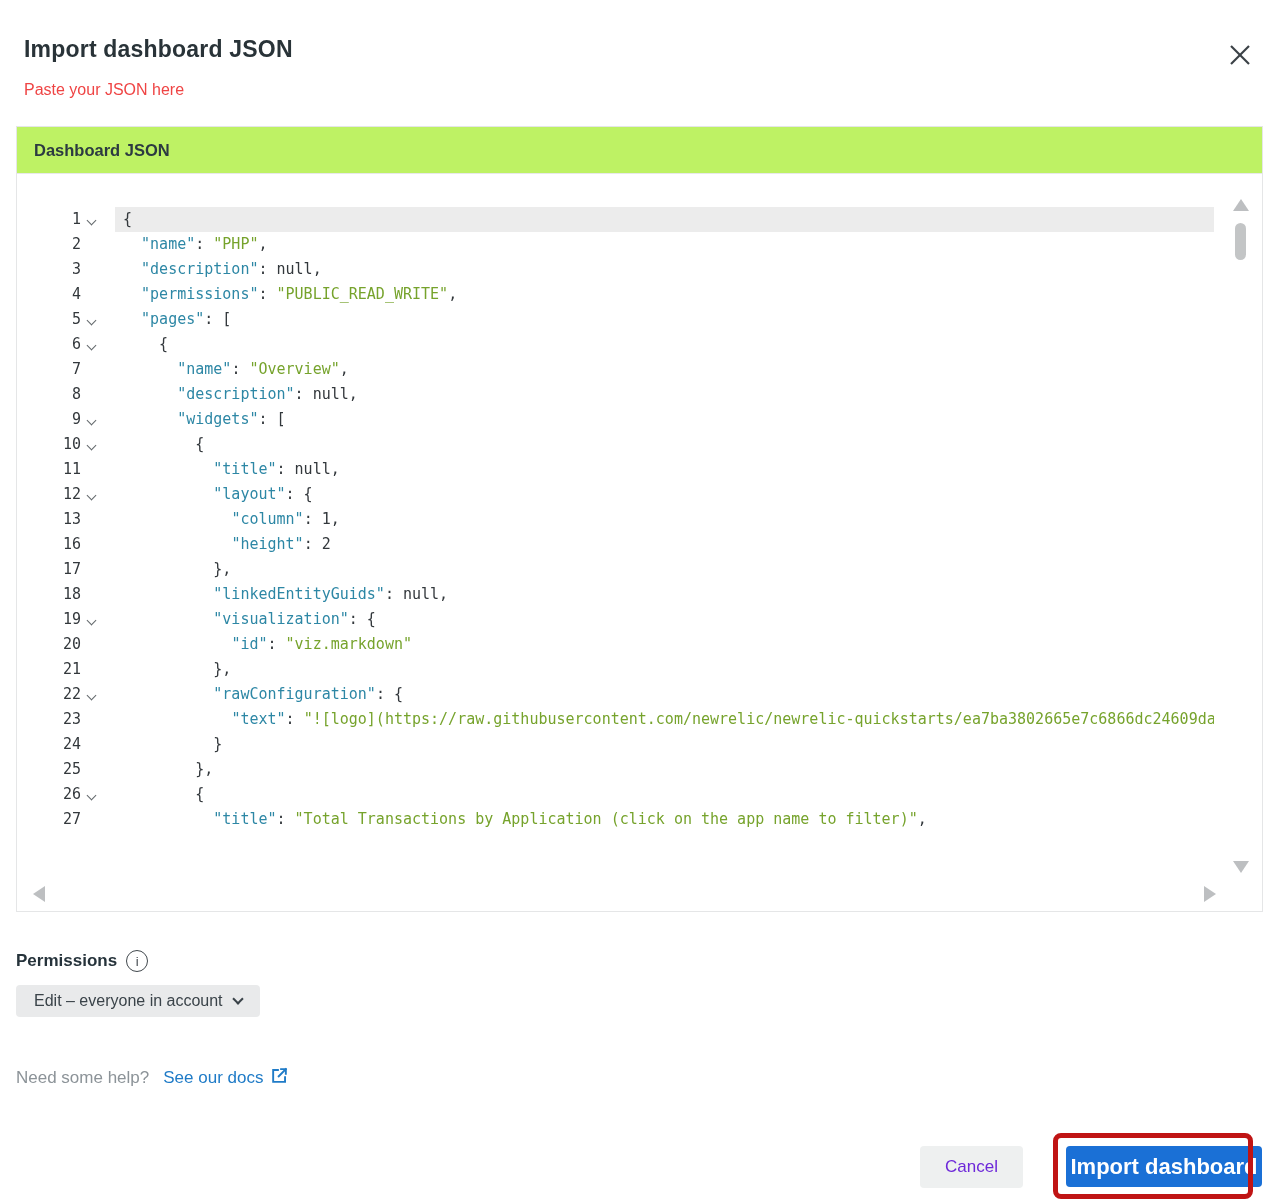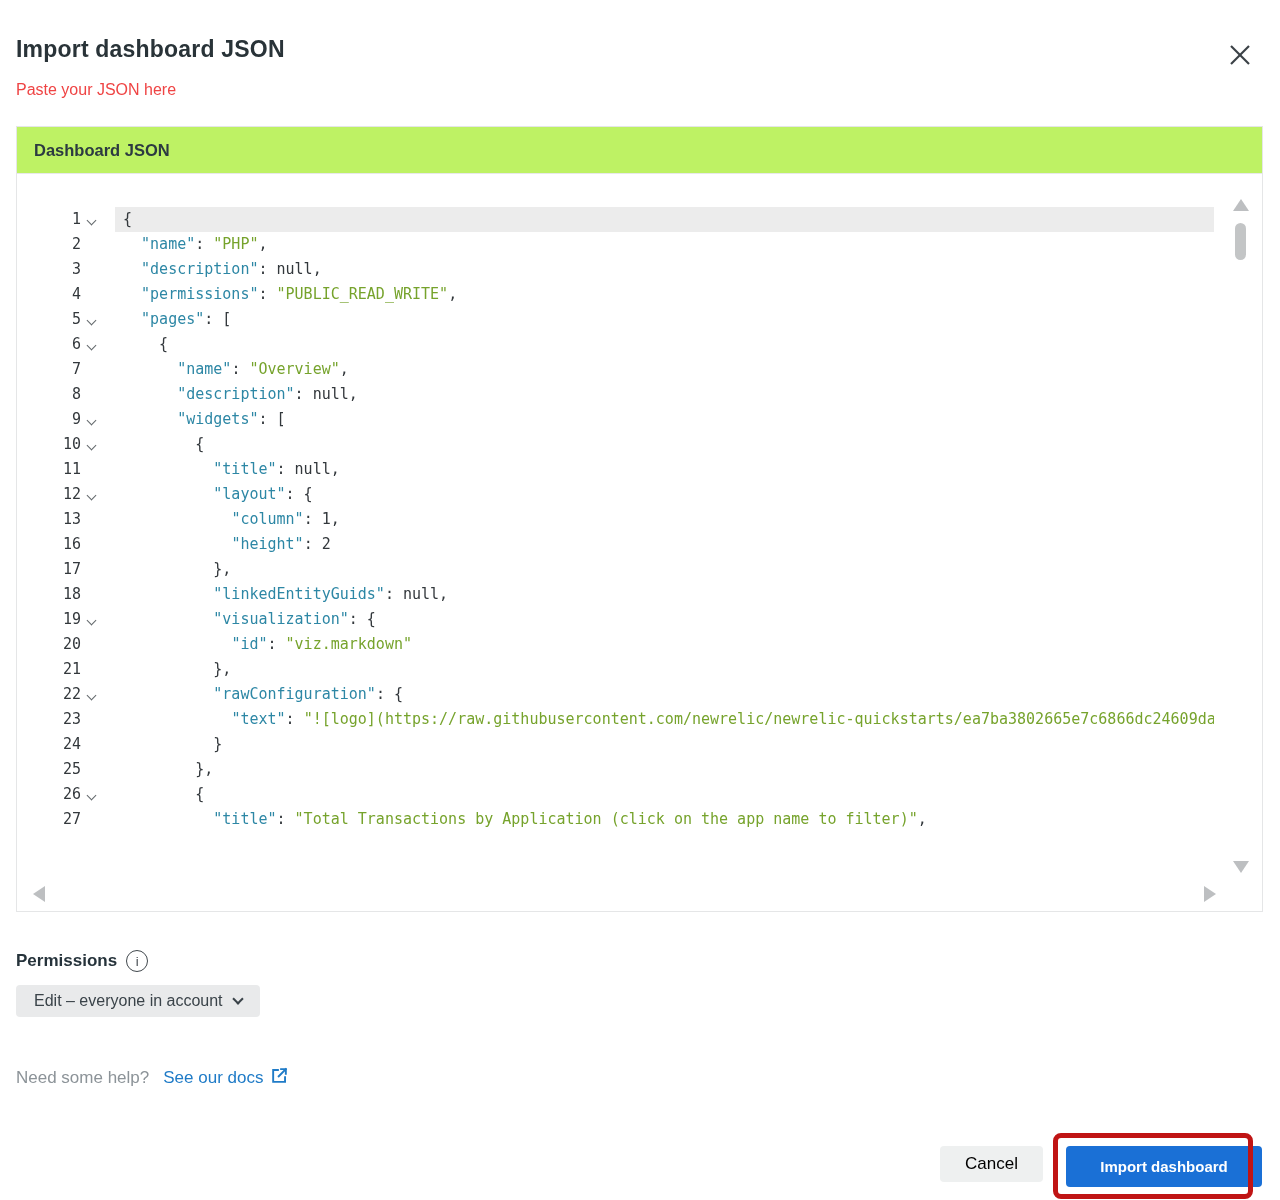--- a/index.html
+++ b/index.html
@@ -7,7 +7,7 @@
   .stage { position:relative; width:1280px; height:1200px; overflow:hidden; background:#fff; }
 
   
-  .hdr { position:absolute; left:16px; top:36px; }
+  .hdr { position:absolute; left:24px; top:36px; }
   .hdr h1 { font-size:23px; font-weight:700; color:#293338; letter-spacing:.2px; }
   .hdr .sub { margin-top:18px; font-size:16px; color:#ef4444; }
   .close-btn { position:absolute; top:40px; right:24px; width:32px; height:32px; cursor:pointer;

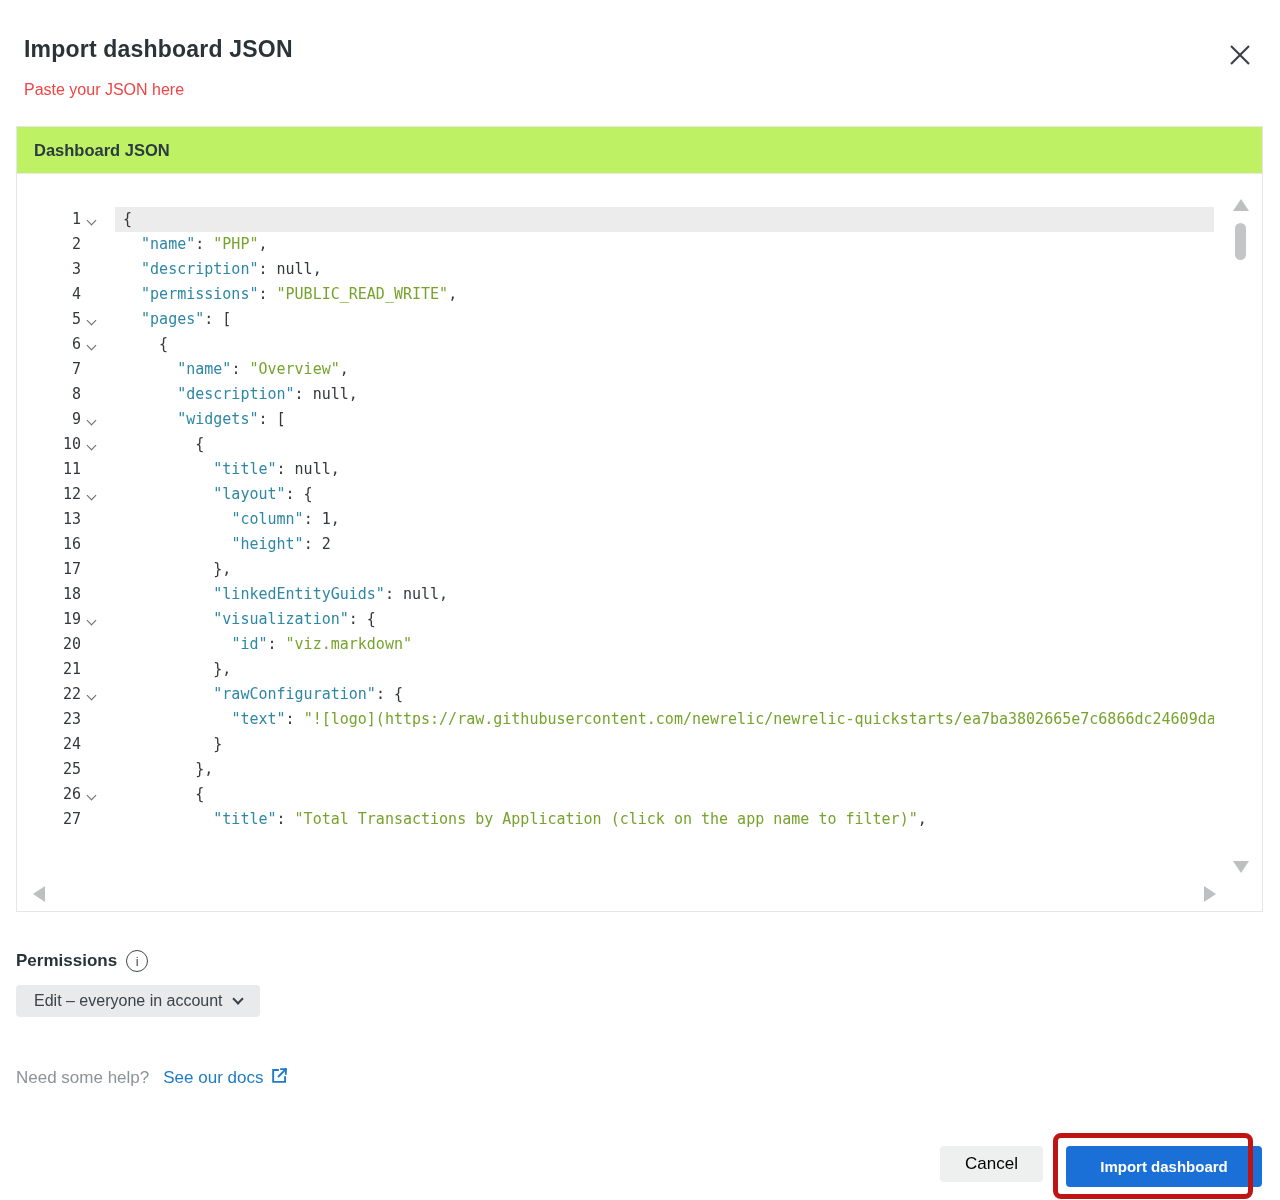--- a/index.html
+++ b/index.html
@@ -58,9 +58,9 @@
   .doclink { display:flex; align-items:center; gap:7px; color:var(--c-link); font-size:17px; text-decoration:none; cursor:pointer; }
 
   
-  .btn-cancel { position:absolute; left:940px; top:1146px; width:103px; height:36px; background:#eef0f0;
+  .btn-cancel { position:absolute; left:920px; top:1146px; width:103px; height:42px; background:#eef0f0;
                 border:none; border-radius:4px; font-family:"Liberation Sans",sans-serif;
-                font-size:17px; color:#000000; cursor:pointer; }
+                font-size:17px; color:#6d28d9; cursor:pointer; }
   .btn-import { position:absolute; left:1066px; top:1146px; width:196px; height:41px; background:var(--c-accent);
                 border:none; border-radius:4px; font-family:"Liberation Sans",sans-serif;
                 font-size:15px; font-weight:700; color:#ffffff; cursor:pointer; z-index:1; }

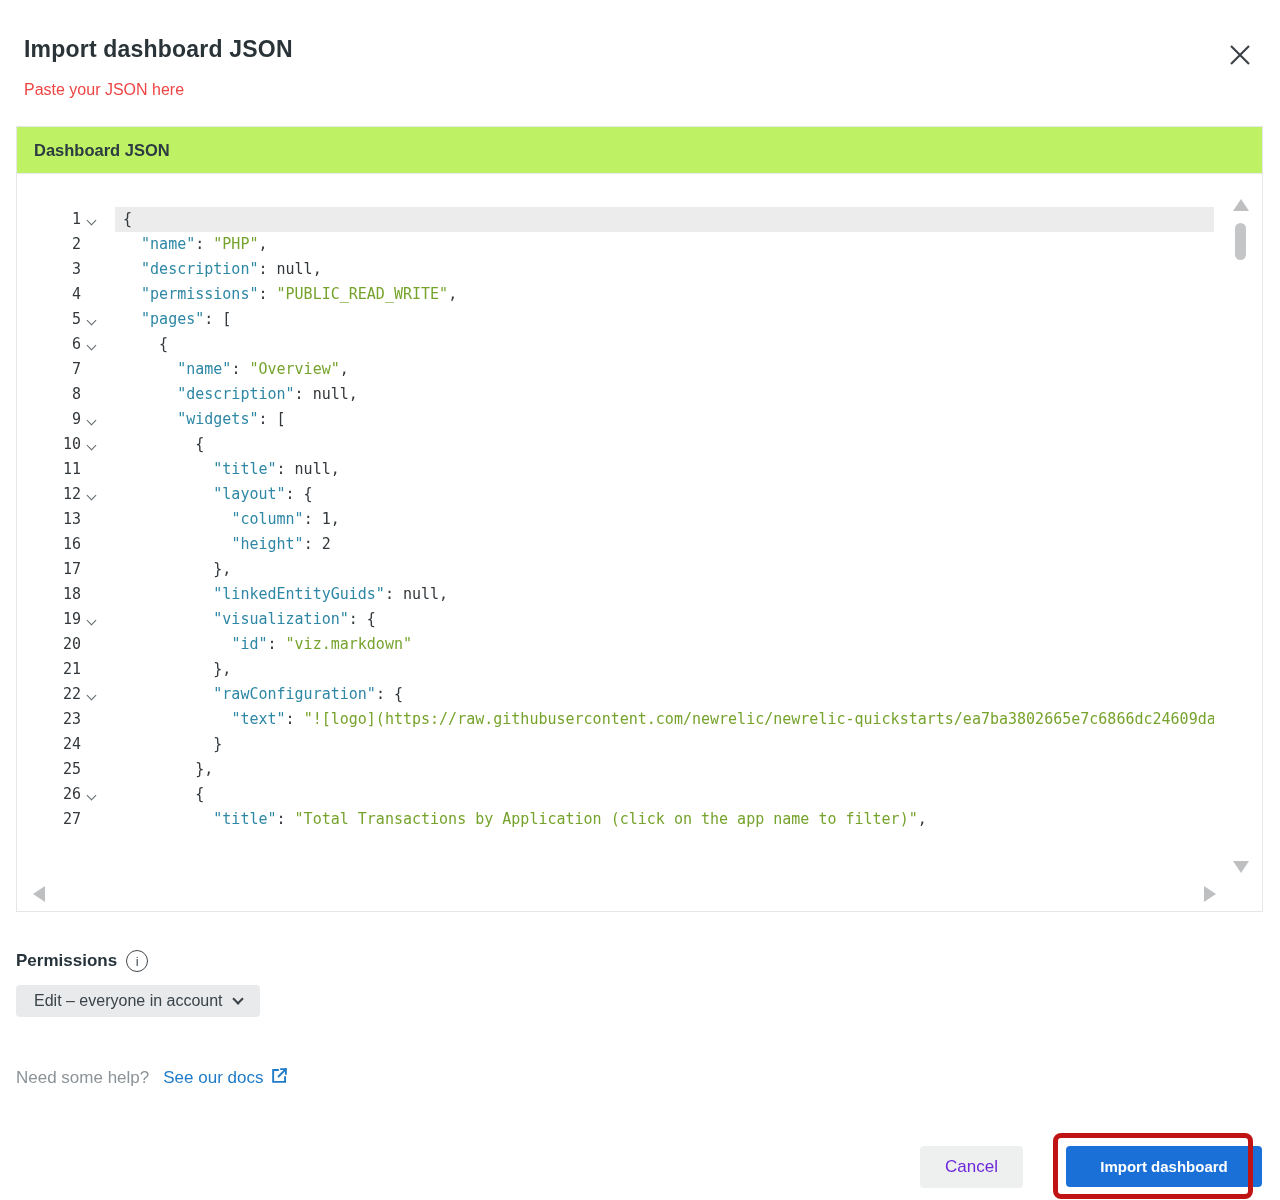--- a/index.html
+++ b/index.html
@@ -63,7 +63,7 @@
                 font-size:17px; color:#6d28d9; cursor:pointer; }
   .btn-import { position:absolute; left:1066px; top:1146px; width:196px; height:41px; background:var(--c-accent);
                 border:none; border-radius:4px; font-family:"Liberation Sans",sans-serif;
-                font-size:15px; font-weight:700; color:#ffffff; cursor:pointer; z-index:1; }
+                font-size:22px; font-weight:700; color:#ffffff; cursor:pointer; z-index:1; }
   .annot { position:absolute; left:1053px; top:1133px; width:200px; height:66px;
            border:5px solid var(--c-annot); border-radius:8px; z-index:2; pointer-events:none; }
 </style>

